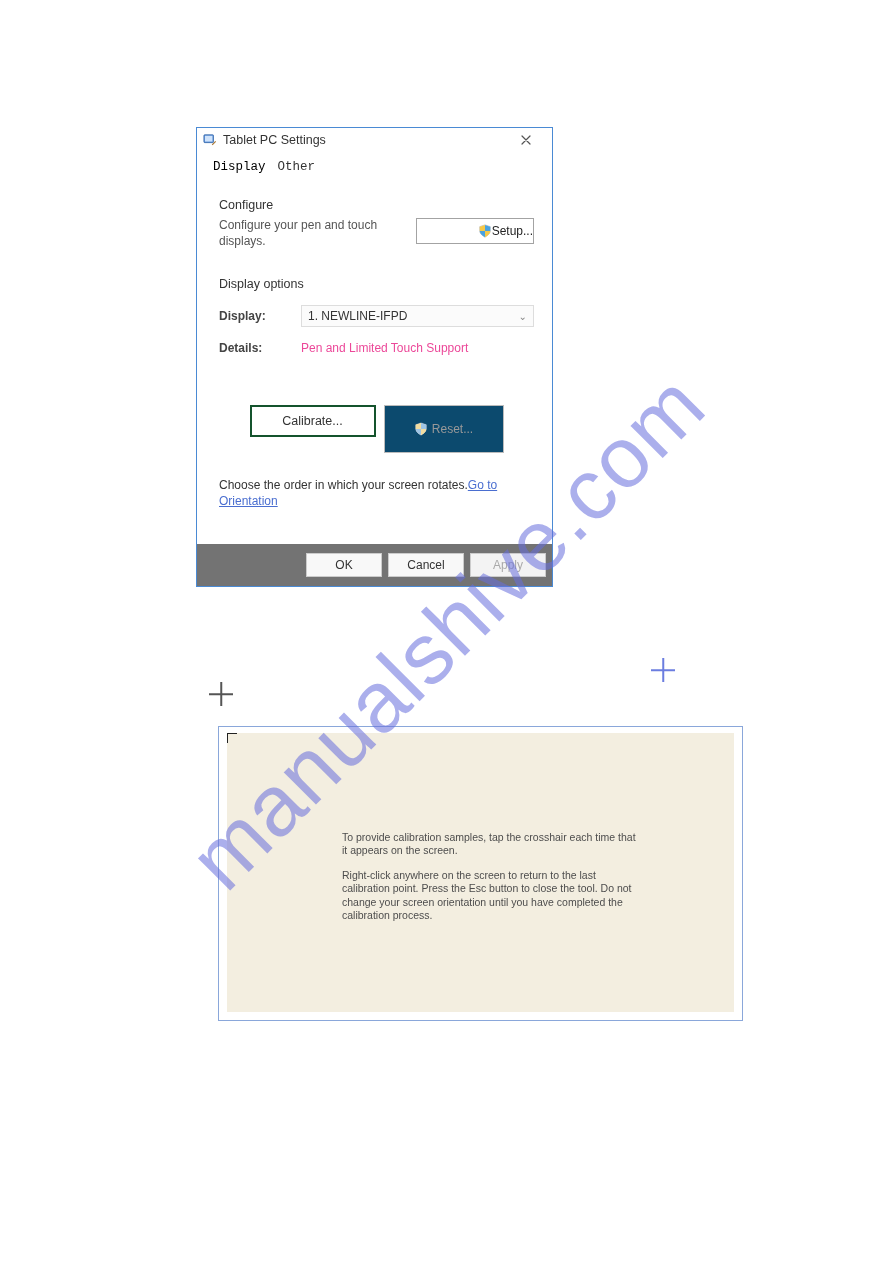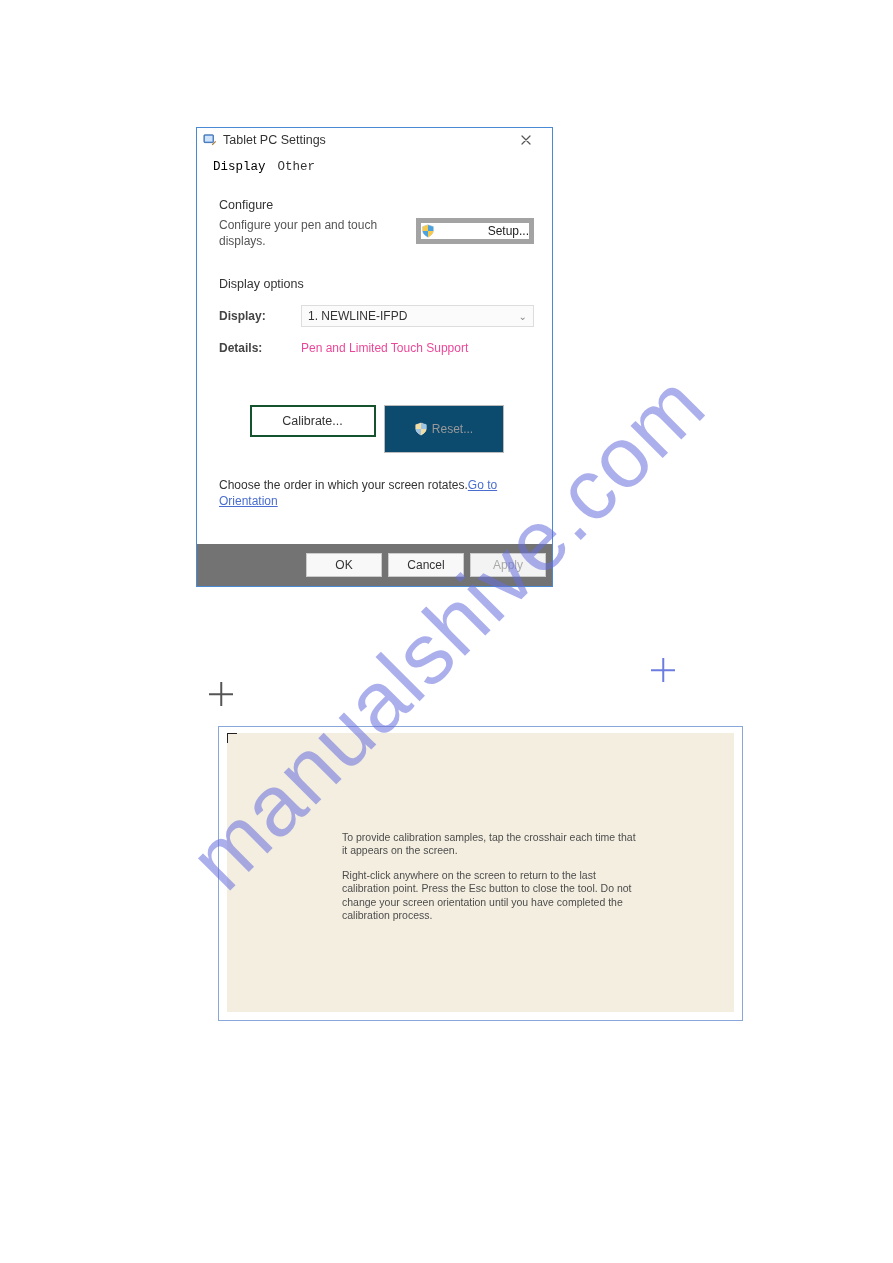--- a/index.html
+++ b/index.html
@@ -74,9 +74,9 @@
 
   .setup-btn {
     width: 118px; height: 26px;
-    border: 5px solid #a3a3a3;
+    border: 1px solid #a3a3a3;
     background: #ffffff;
-    display: flex; align-items: center; justify-content: space-between;
+    display: flex; align-items: center; justify-content: flex-end;
     cursor: pointer;
     font-size: 12px;
     color: #222;

